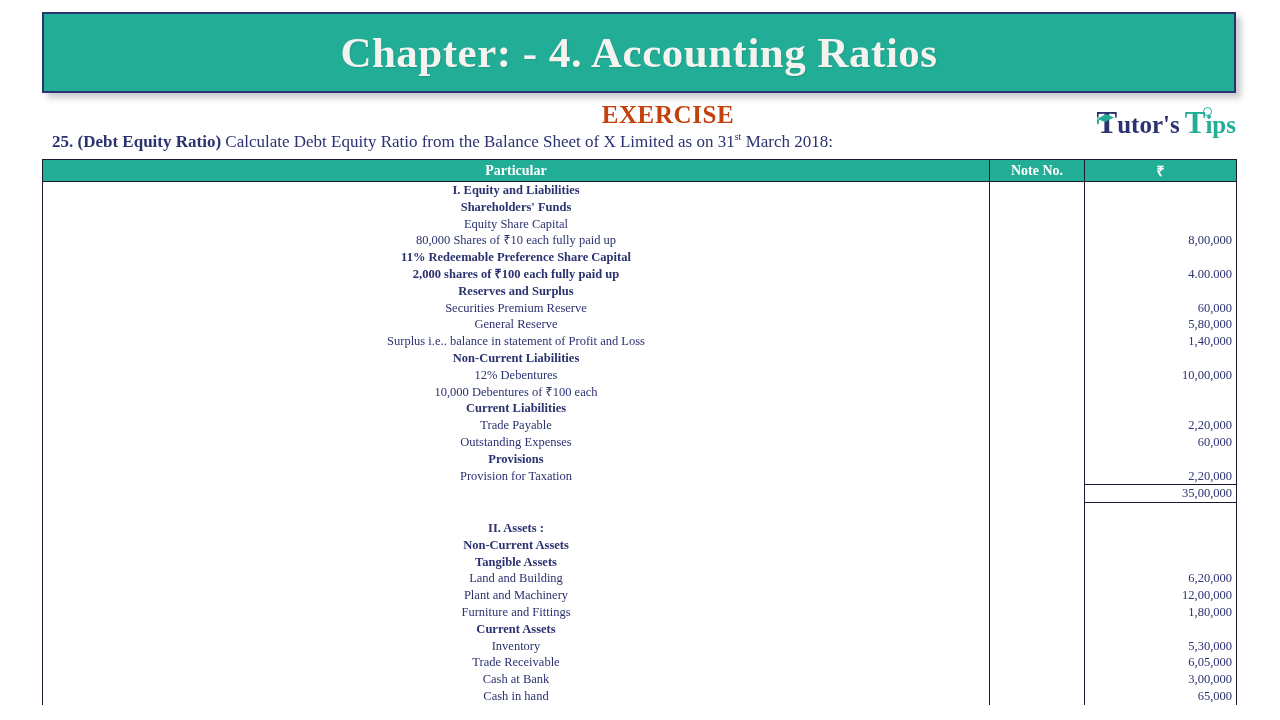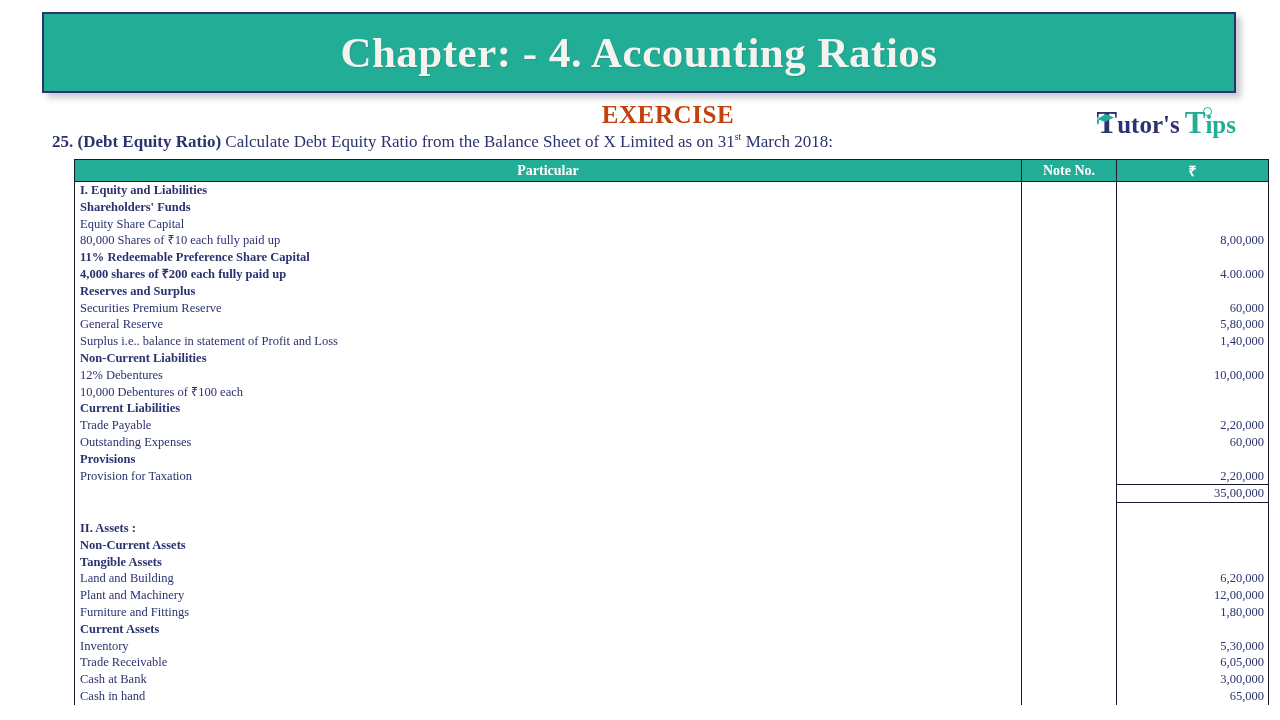--- a/index.html
+++ b/index.html
@@ -107,7 +107,6 @@
     border-collapse: collapse;
     table-layout: fixed;
     font-size: 12.5px;
-    margin-left: 32px;
   }
   .sheet col.c-part { width: 947px; }
   .sheet col.c-note { width: 95px; }

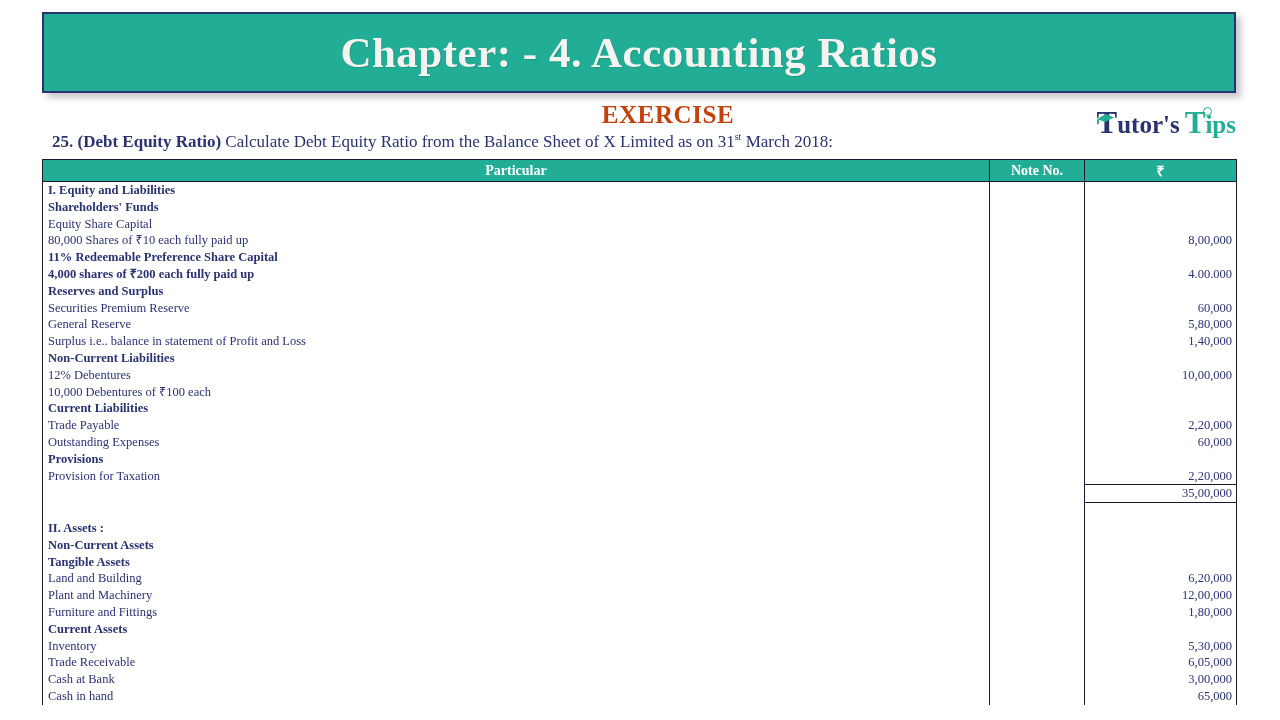--- a/index.html
+++ b/index.html
@@ -131,7 +131,7 @@
     white-space: nowrap;
   }
 
-  td.part { text-align: left; }
+  td.part { text-align: center; }
   td.note { text-align: center; }
   td.amt  { text-align: right; padding-right: 4px; }
 

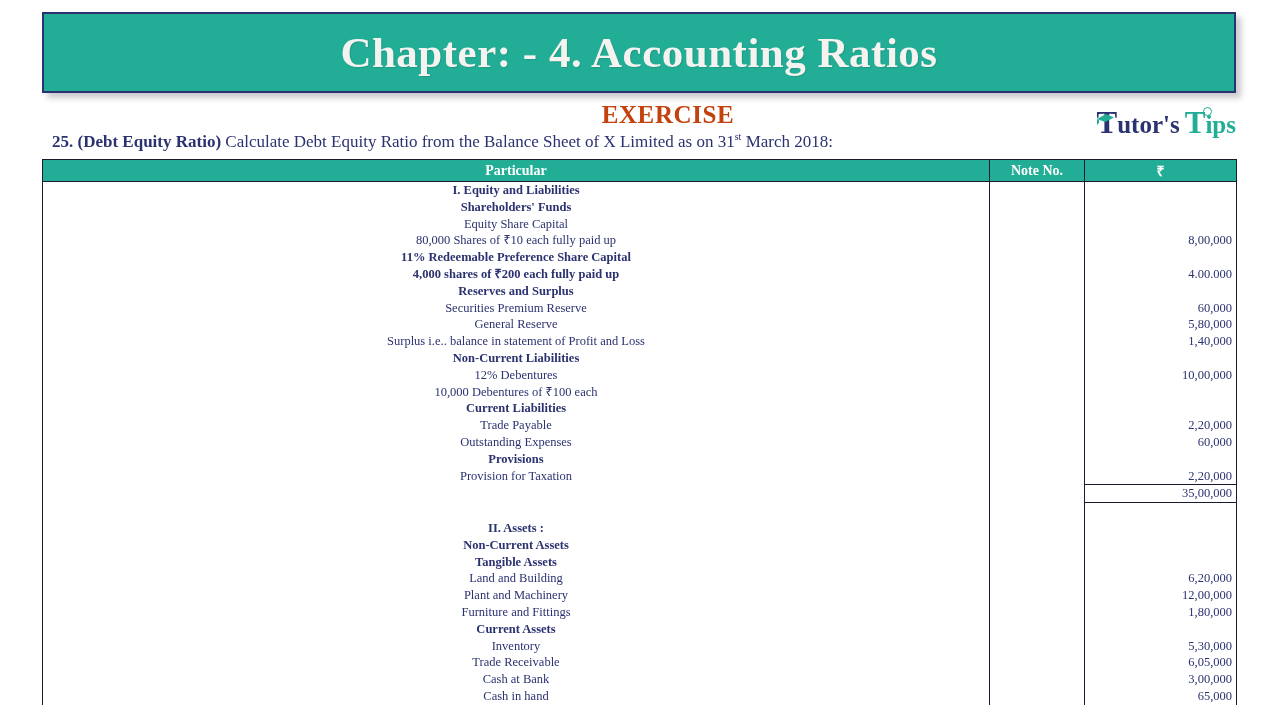--- a/index.html
+++ b/index.html
@@ -210,7 +210,7 @@
         <td class="amt"></td>
       </tr>
       <tr>
-        <td class="part lvl1">4,000 shares of ₹200 each fully paid up</td>
+        <td class="part lvl1">2,000 shares of ₹100 each fully paid up</td>
         <td class="note"></td>
         <td class="amt">4.00.000</td>
       </tr>

